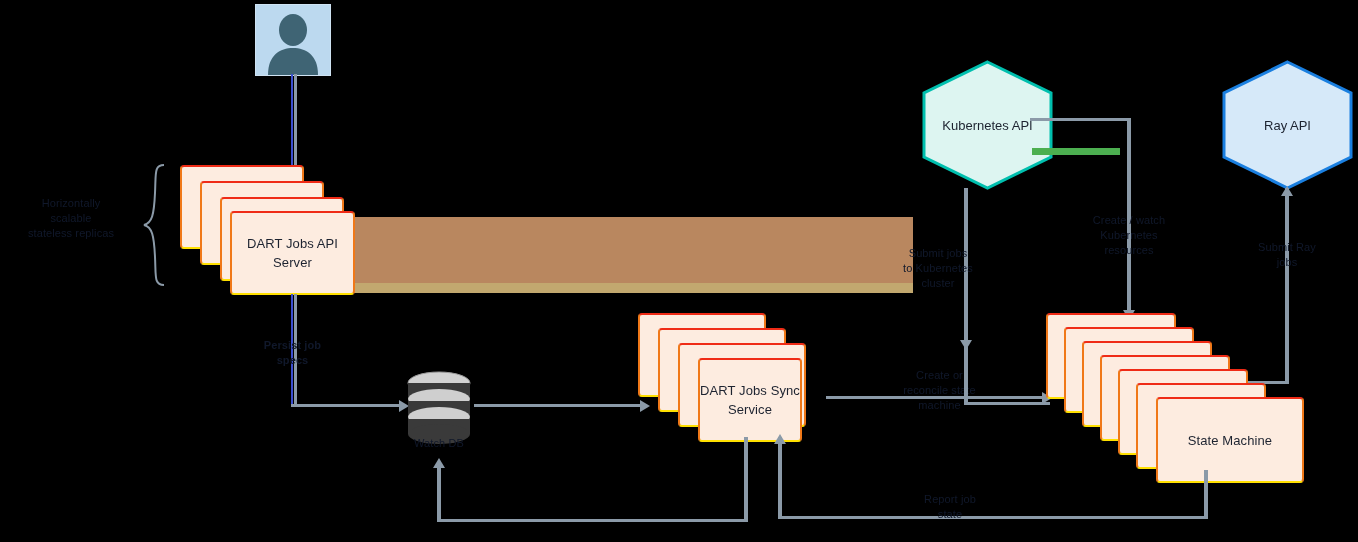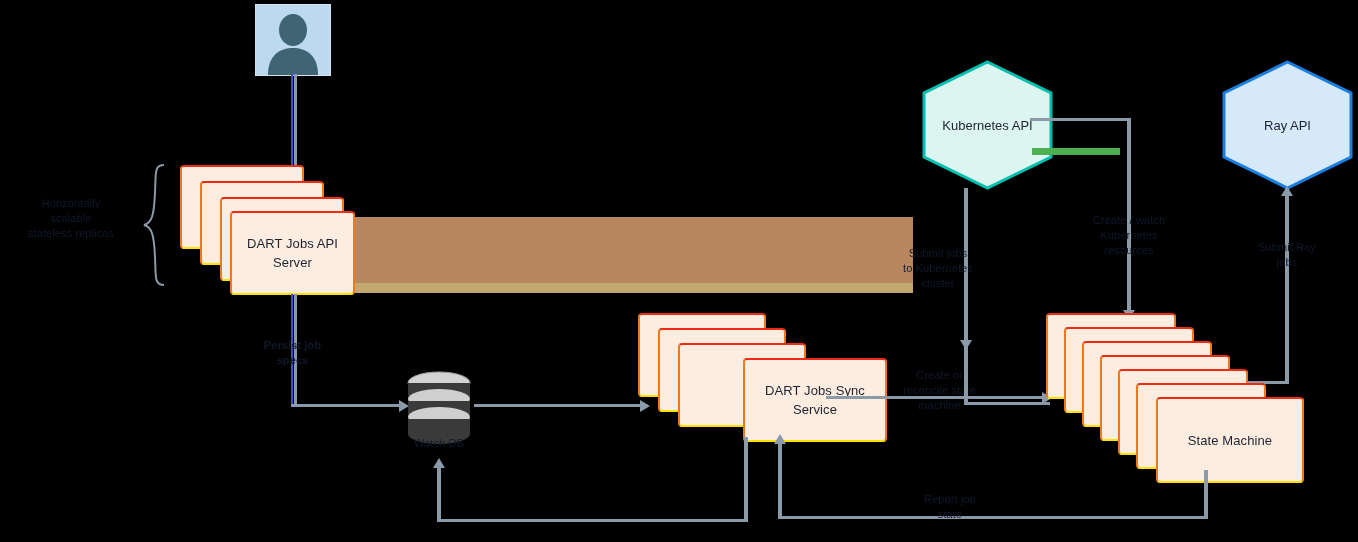--- a/index.html
+++ b/index.html
@@ -155,7 +155,7 @@
     <div class="card accent-red accent-yellow" style="left:0px;top:0px;width:128px;height:84px;"></div>
     <div class="card accent-red accent-yellow" style="left:20px;top:15px;width:128px;height:84px;"></div>
     <div class="card accent-red accent-yellow" style="left:40px;top:30px;width:128px;height:84px;"></div>
-    <div class="card accent-red accent-yellow" style="left:60px;top:45px;width:144px;height:84px;margin-left:45px;">
+    <div class="card accent-red accent-yellow" style="left:60px;top:45px;width:104px;height:84px;">
       <div class="card-label">DART Jobs Sync
 Service</div>
     </div>

